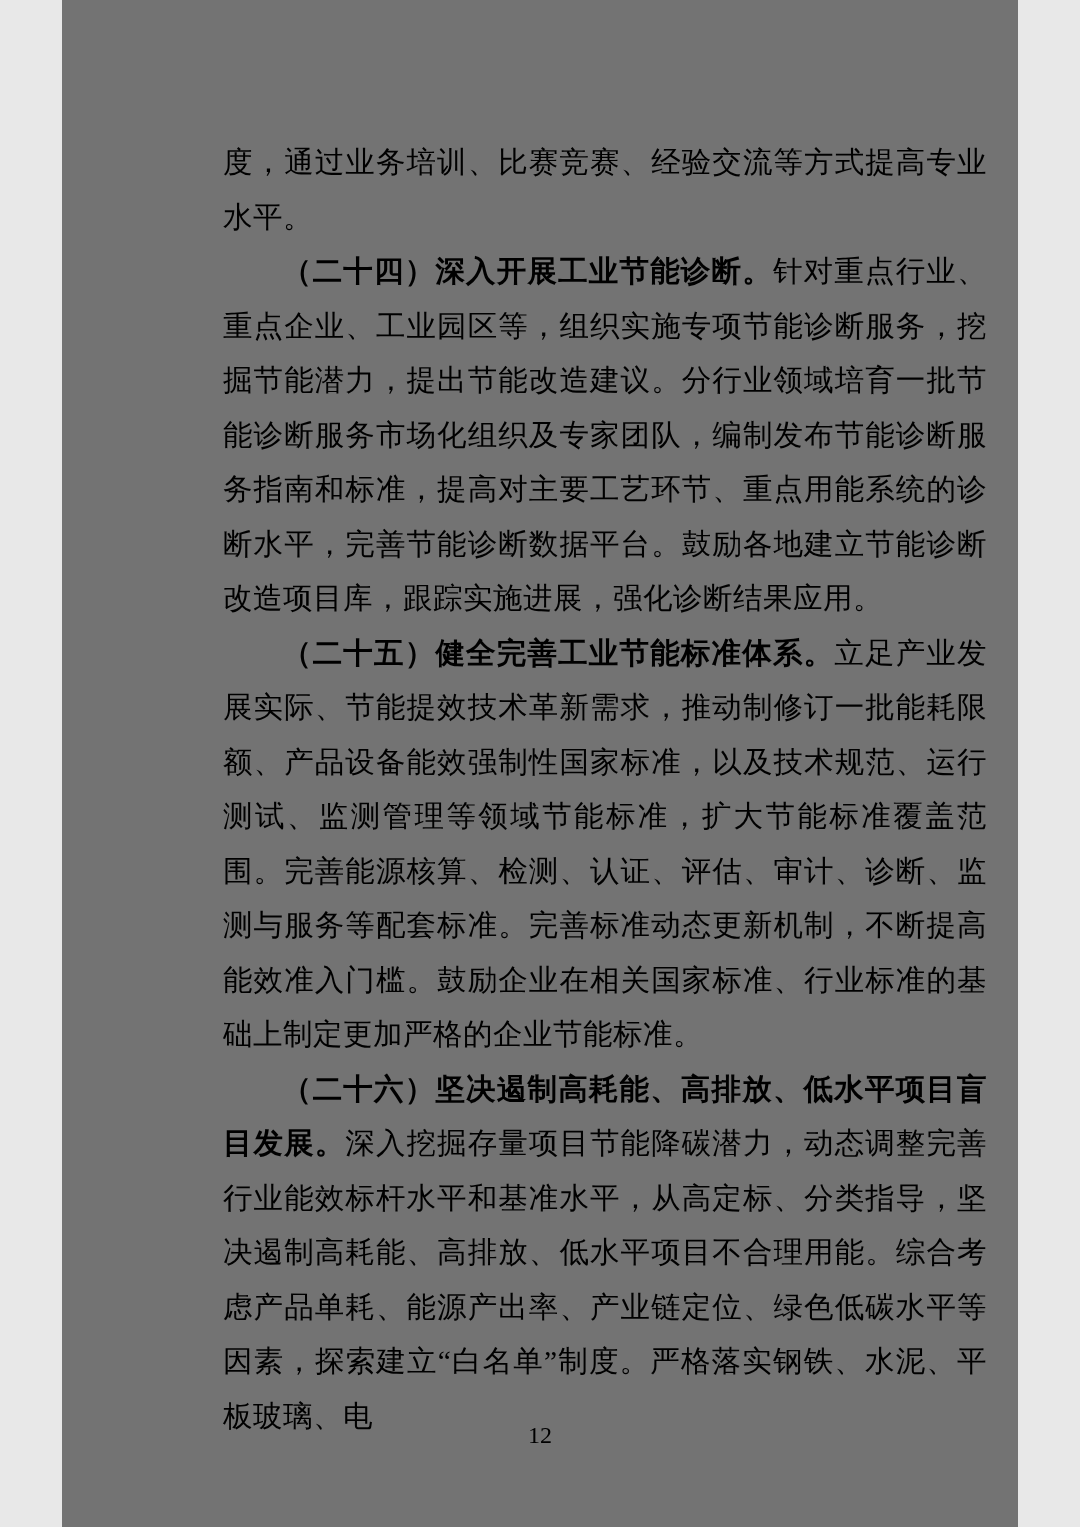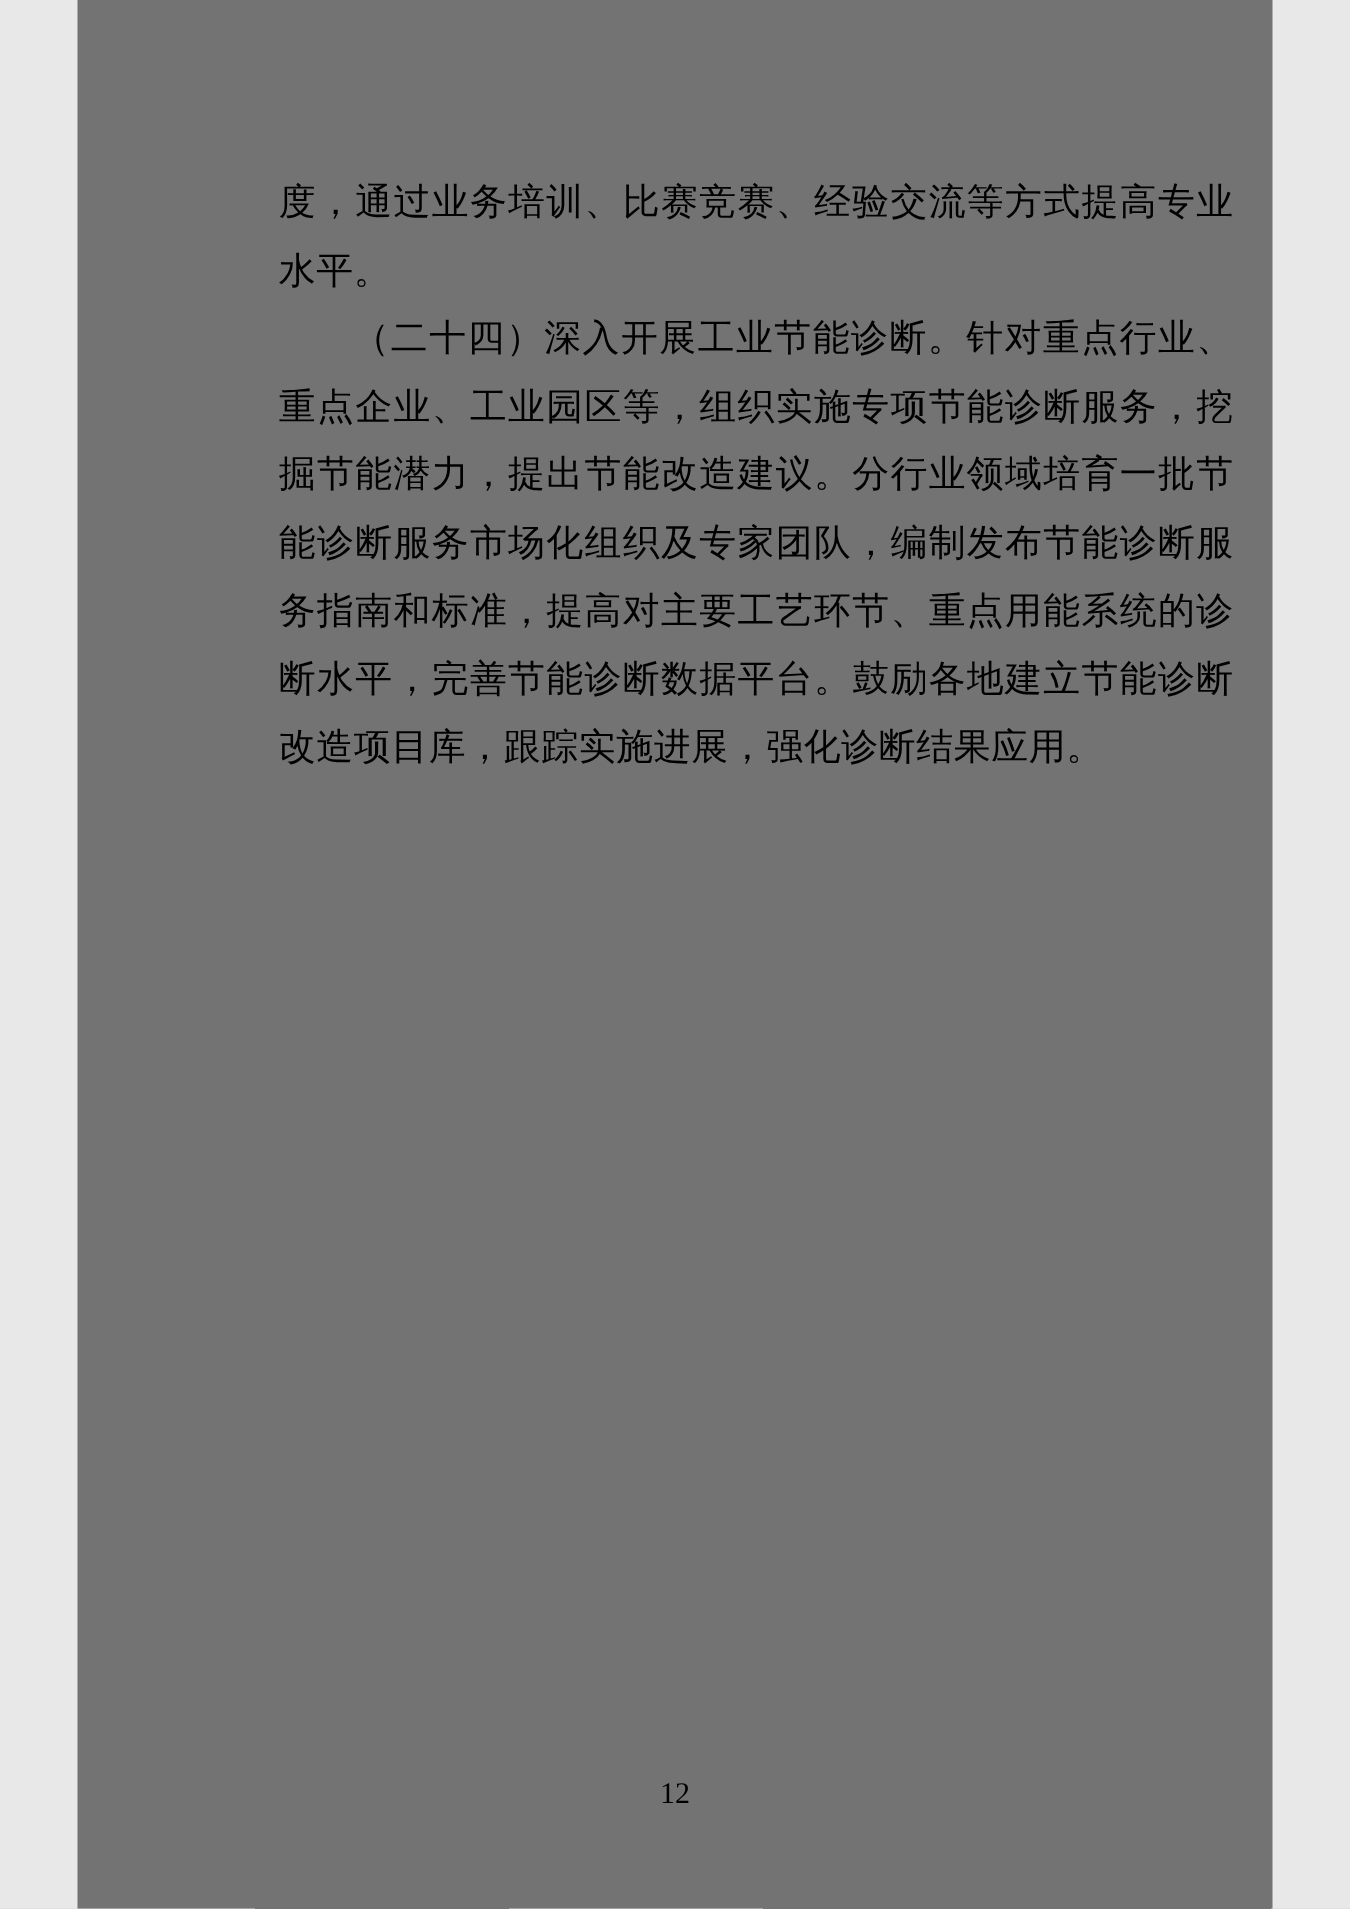--- a/index.html
+++ b/index.html
@@ -39,7 +39,7 @@
     text-indent: 0;
   }
   .lead {
-    font-weight: normal;
+    font-weight: bold;
   }
   .page-footer {
     position: absolute;

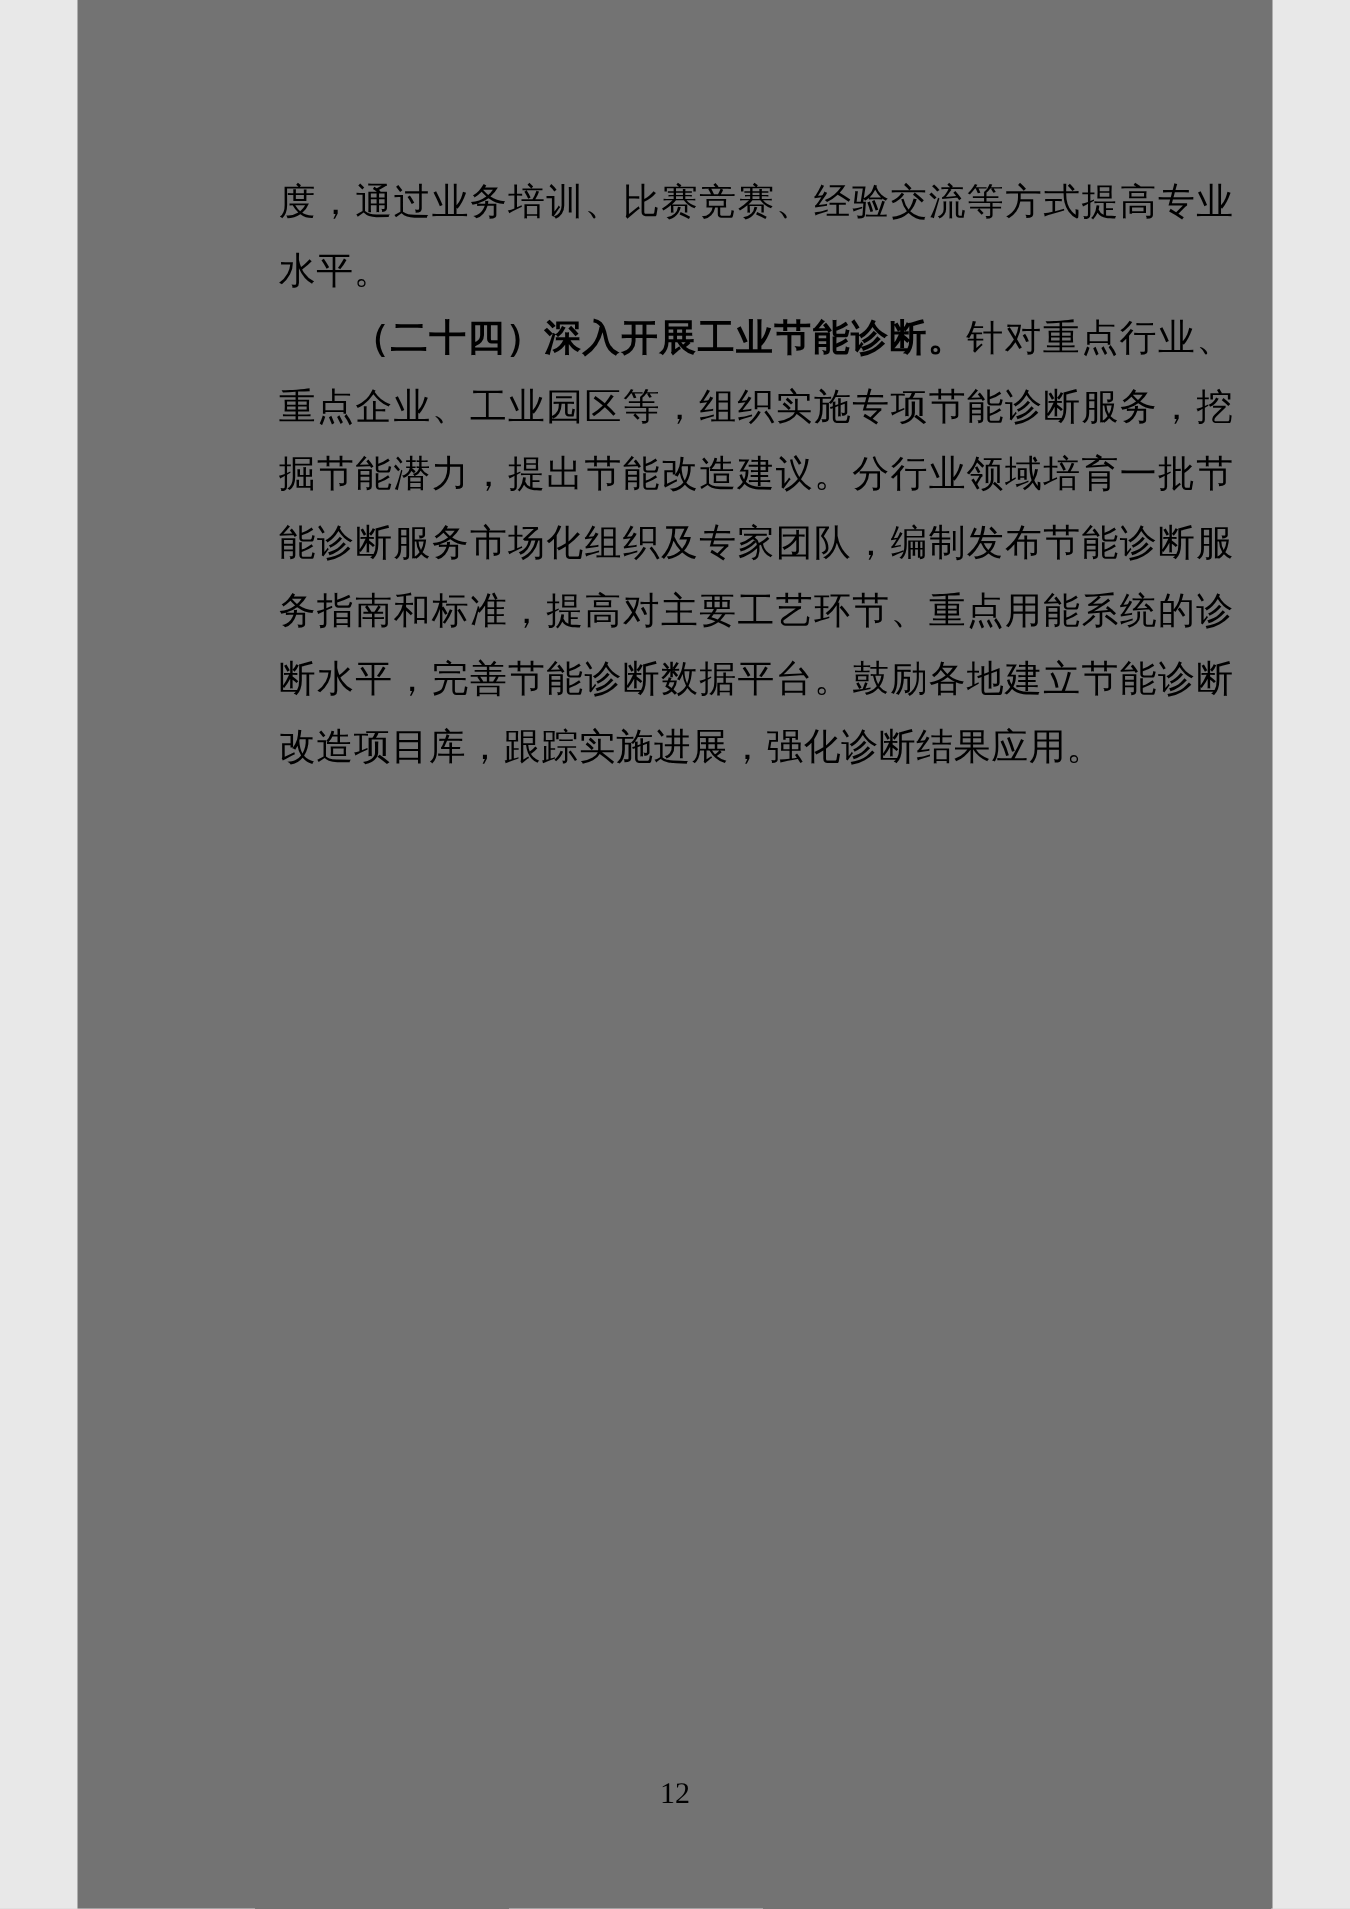--- a/index.html
+++ b/index.html
@@ -68,6 +68,9 @@
       <span class="lead">（二十四）深入开展工业节能诊断。</span><span>针对重点行业、重点企业、工业园区等，组织实施专项节能诊断服务，挖掘节能潜力，提出节能改造建议。分行业领域培育一批节能诊断服务市场化组织及专家团队，编制发布节能诊断服务指南和标准，提高对主要工艺环节、重点用能系统的诊断水平，完善节能诊断数据平台。鼓励各地建立节能诊断改造项目库，跟踪实施进展，强化诊断结果应用。</span>
     </p>
 
+    <p class="para">
+      <span class="lead">（二十五）健全完善工业节能标准体系。</span><span>立足产业发展实际、节能提效技术革新需求，推动制修订一批能耗限额、产品设备能效强制性国家标准，以及技术规范、运行测试、监测管理等领域节能标准，扩大节能标准覆盖范围。完善能源核算、检测、认证、评估、审计、诊断、监测与服务等配套标准。完善标准动态更新机制，不断提高能效准入门槛。鼓励企业在相关国家标准、行业标准的基础上制定更加严格的企业节能标准。</span>
+    </p>
 
 
   </main>

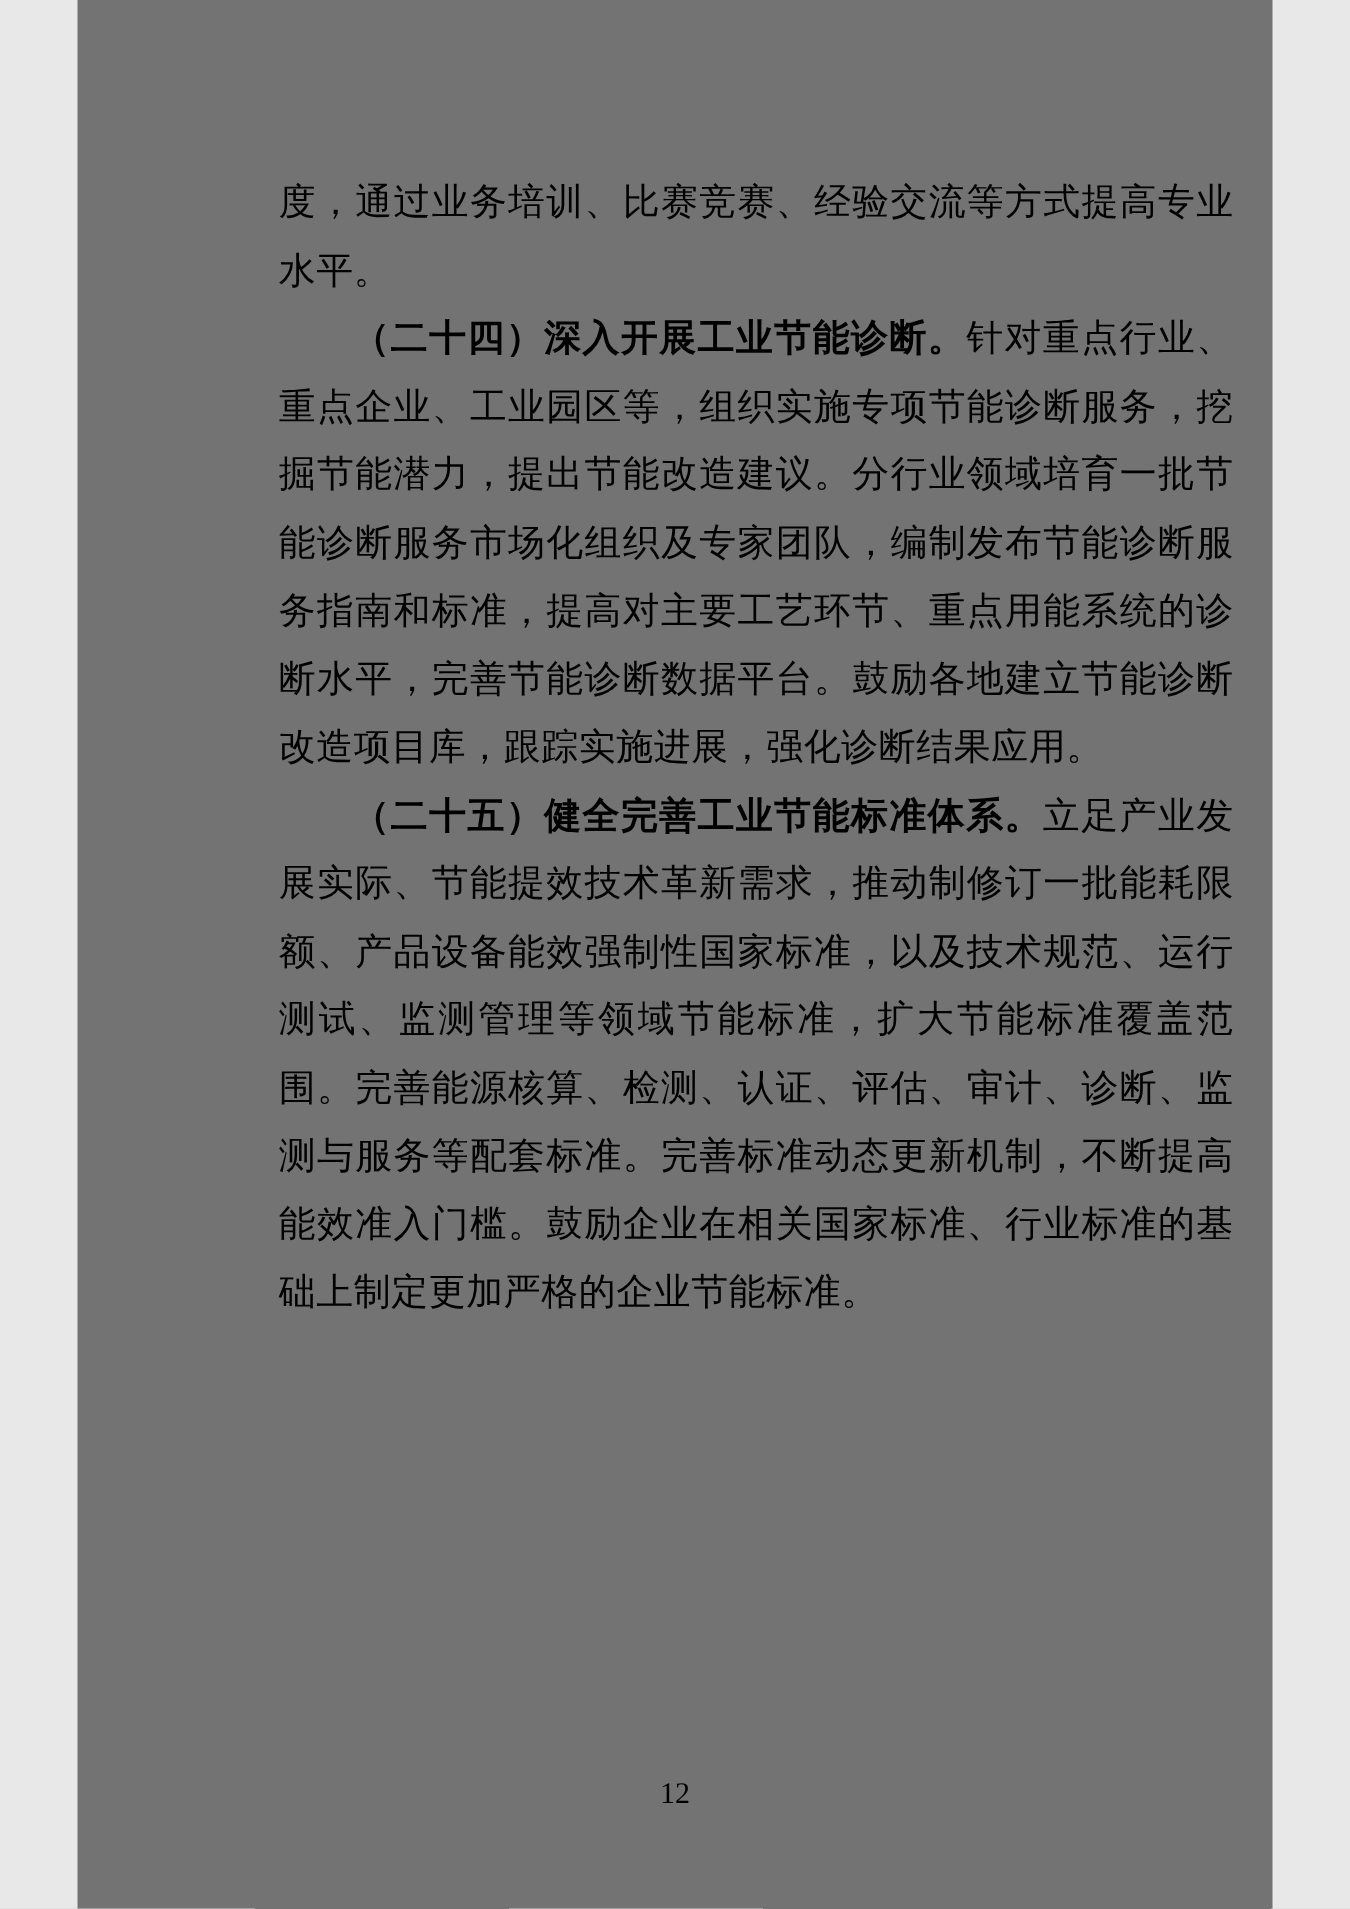--- a/index.html
+++ b/index.html
@@ -72,6 +72,9 @@
       <span class="lead">（二十五）健全完善工业节能标准体系。</span><span>立足产业发展实际、节能提效技术革新需求，推动制修订一批能耗限额、产品设备能效强制性国家标准，以及技术规范、运行测试、监测管理等领域节能标准，扩大节能标准覆盖范围。完善能源核算、检测、认证、评估、审计、诊断、监测与服务等配套标准。完善标准动态更新机制，不断提高能效准入门槛。鼓励企业在相关国家标准、行业标准的基础上制定更加严格的企业节能标准。</span>
     </p>
 
+    <p class="para">
+      <span class="lead">（二十六）坚决遏制高耗能、高排放、低水平项目盲目发展。</span><span>深入挖掘存量项目节能降碳潜力，动态调整完善行业能效标杆水平和基准水平，从高定标、分类指导，坚决遏制高耗能、高排放、低水平项目不合理用能。综合考虑产品单耗、能源产出率、产业链定位、绿色低碳水平等因素，探索建立“白名单”制度。严格落实钢铁、水泥、平板玻璃、电</span>
+    </p>
 
   </main>
 

